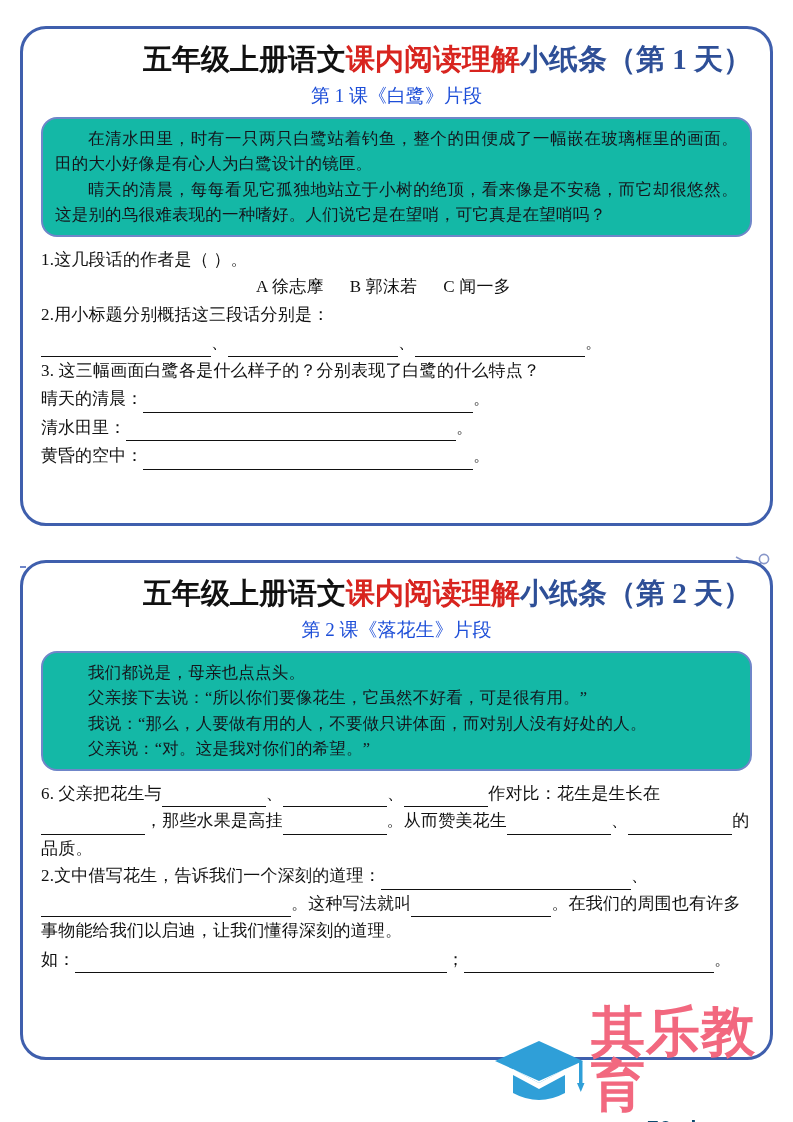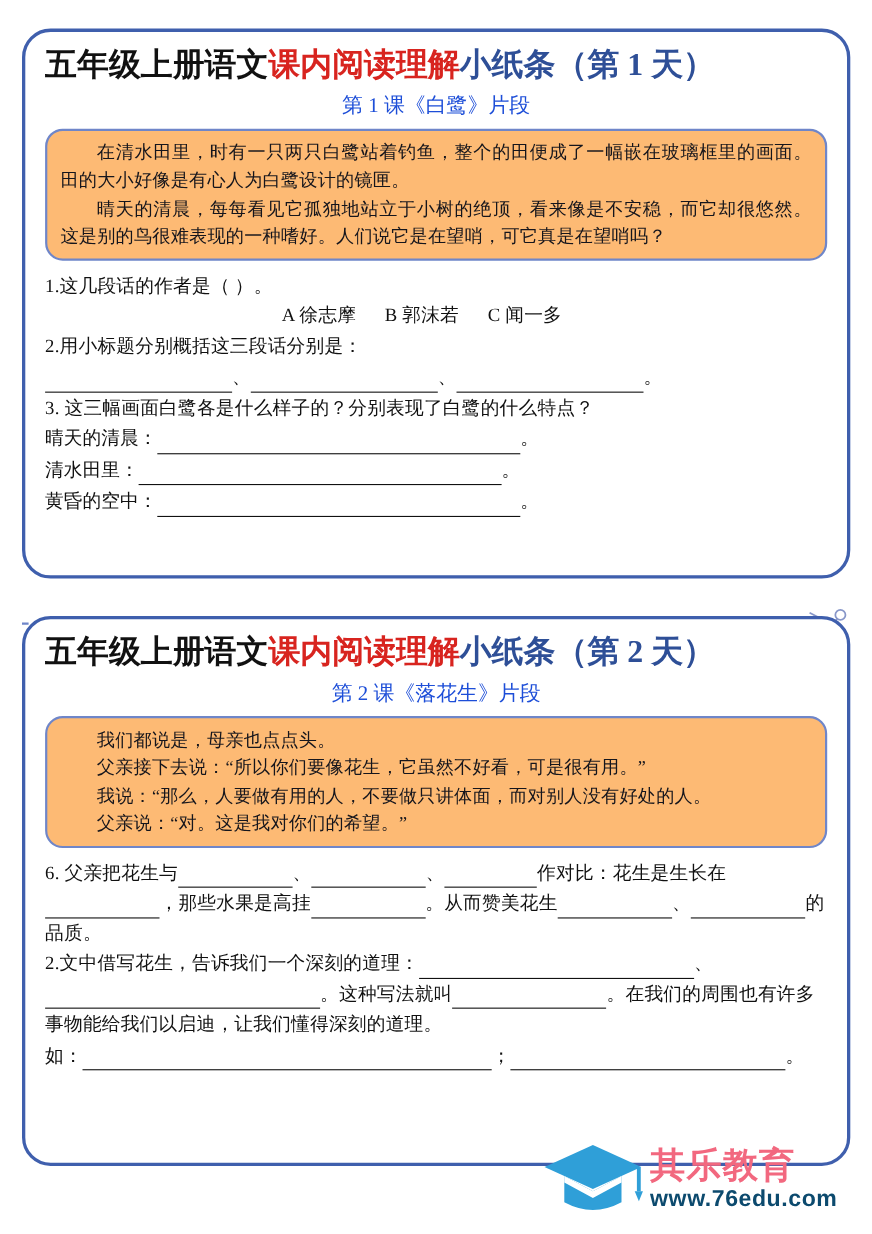--- a/index.html
+++ b/index.html
@@ -36,7 +36,7 @@
 
   
   .title {
-    text-align: left;
+    text-align: right;
     font-size: 29px;
     font-weight: bold;
     letter-spacing: 0px;

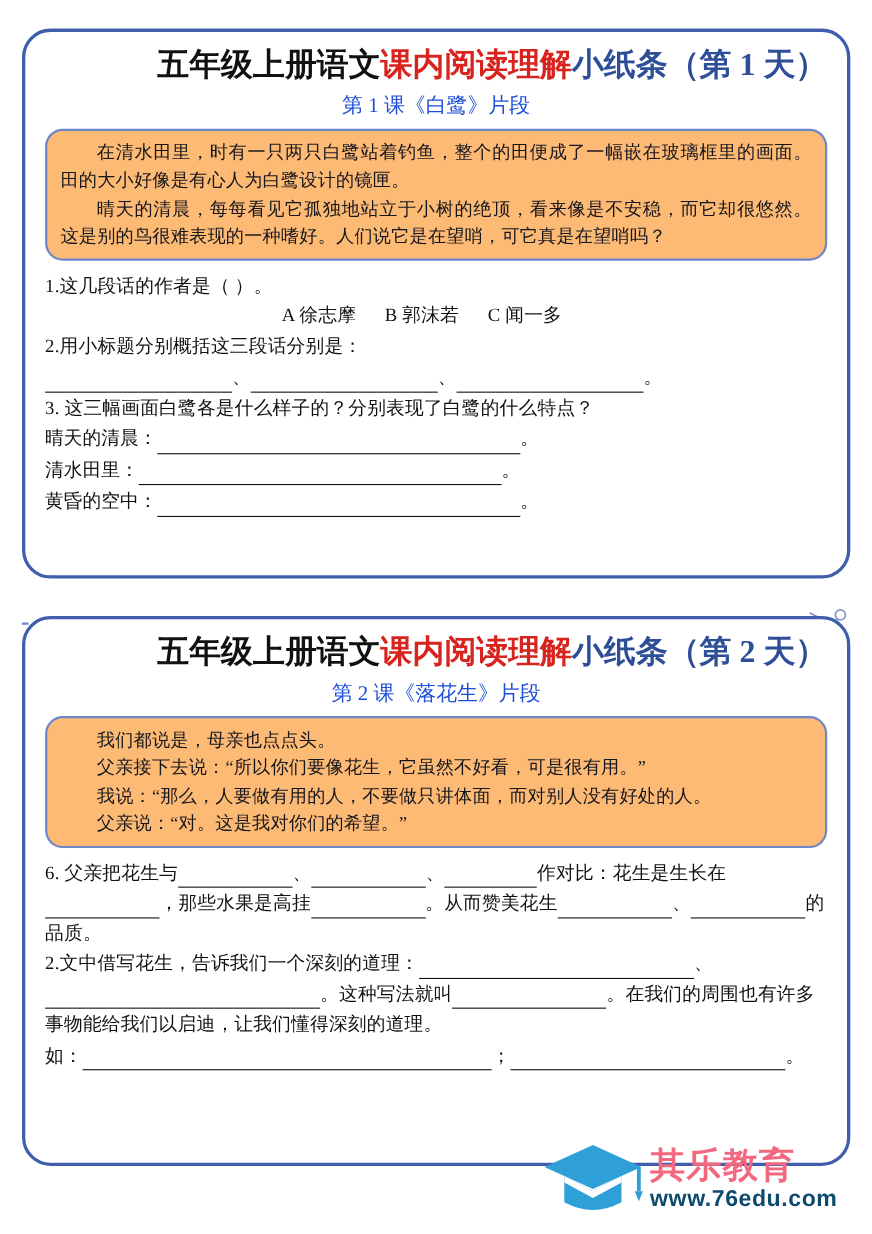--- a/index.html
+++ b/index.html
@@ -61,7 +61,7 @@
   .passage {
     border: 2px solid #6f86c9;
     border-radius: 16px;
-    background: #fdba74;
+    background: #14b8a6;
     padding: 7px 12px 8px 12px;
     box-sizing: border-box;
   }

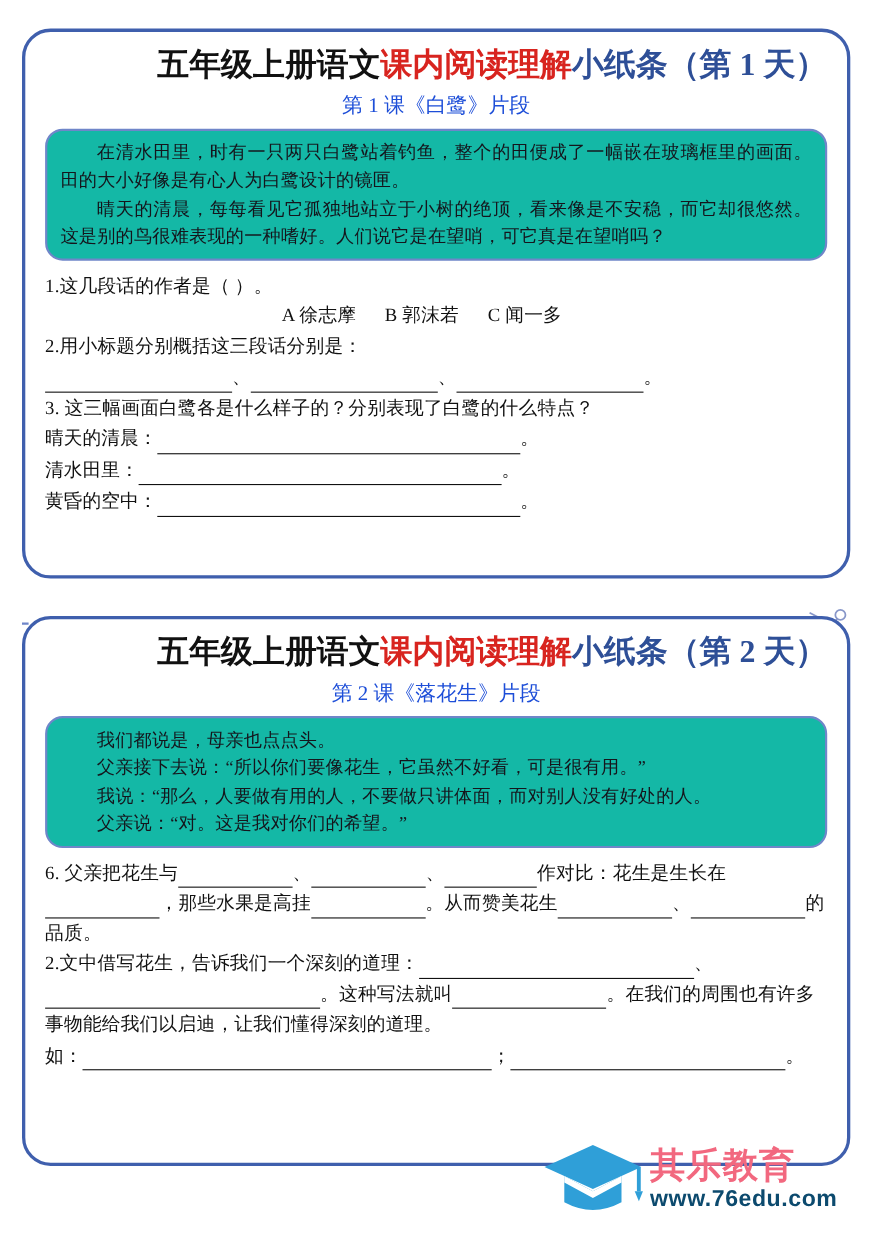--- a/index.html
+++ b/index.html
@@ -145,7 +145,7 @@
   .wm-cap { width: 96px; height: 74px; flex: none; }
   .wm-text { margin-left: 4px; }
   .wm-name {
-    font-size: 32px;
+    font-size: 54px;
     font-weight: bold;
     color: #f2687f;
     line-height: 1;

